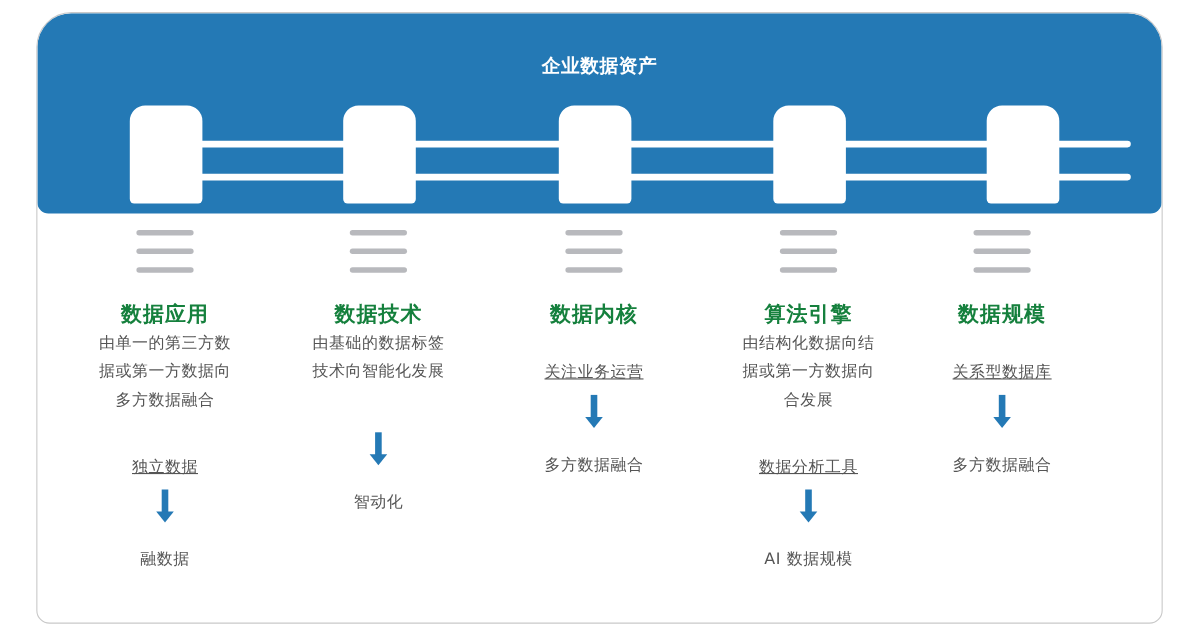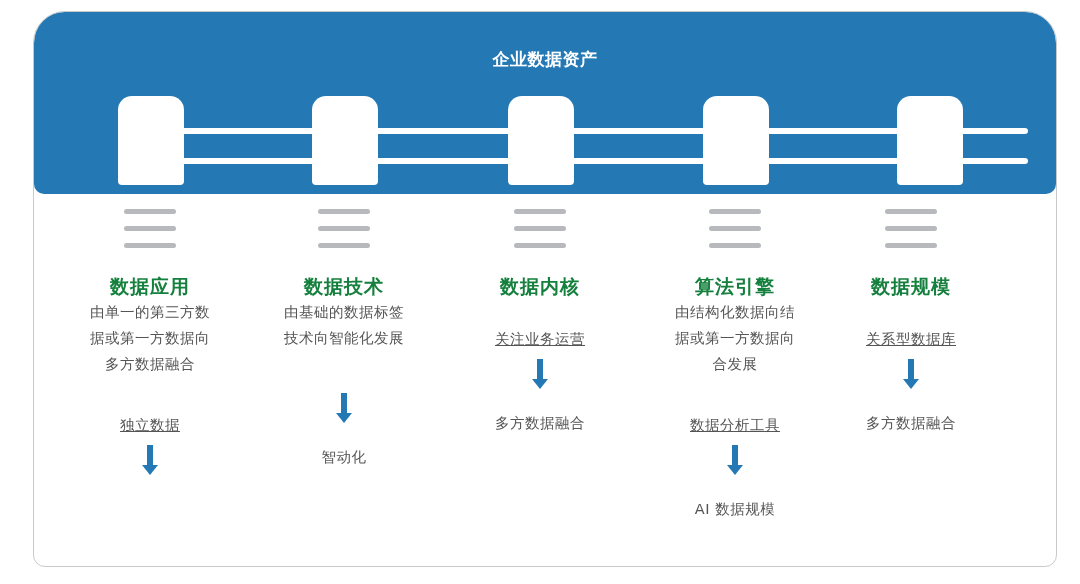--- a/index.html
+++ b/index.html
@@ -170,6 +170,7 @@
       <div class="shaft"></div>
       <div class="head"></div>
     </div>
+  <div class="to">融数据</div>
 </div>
 
 <div class="col" style="left:249px;">

